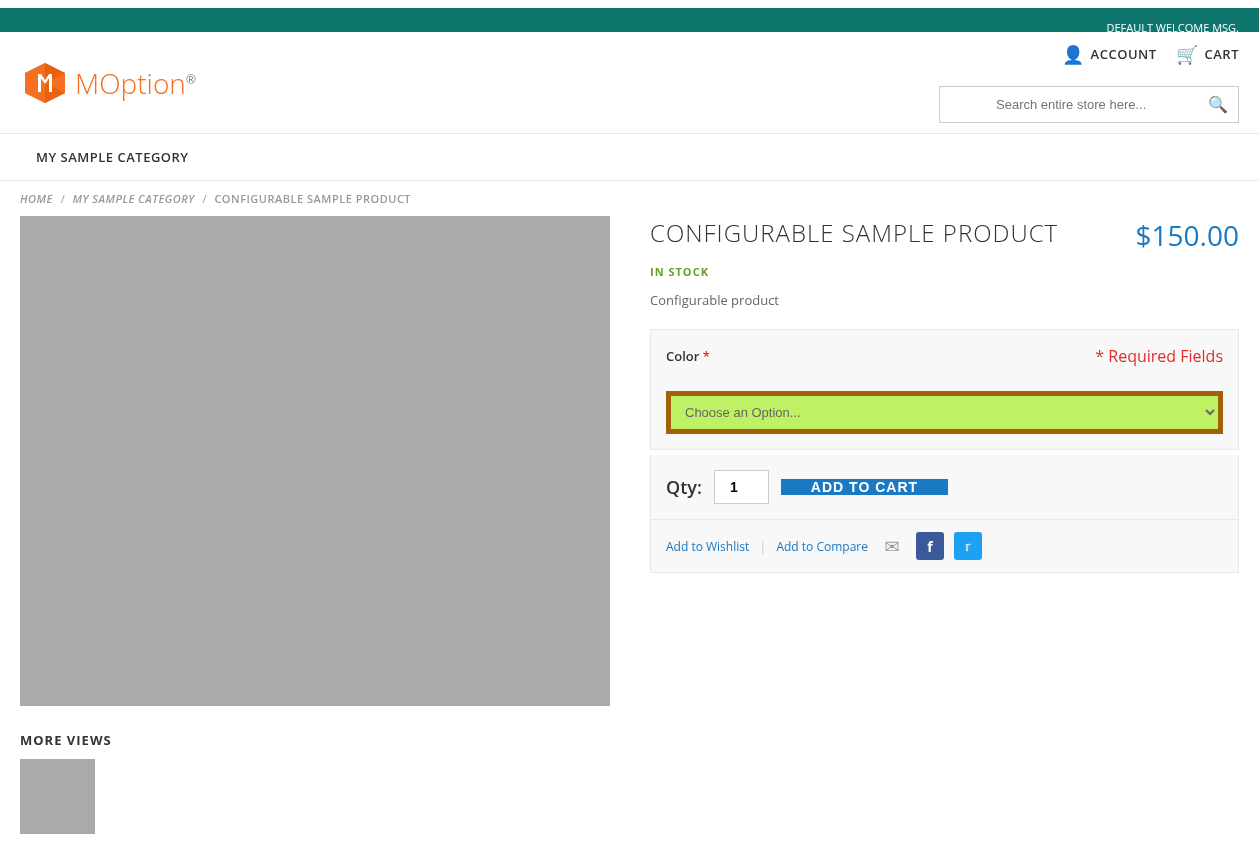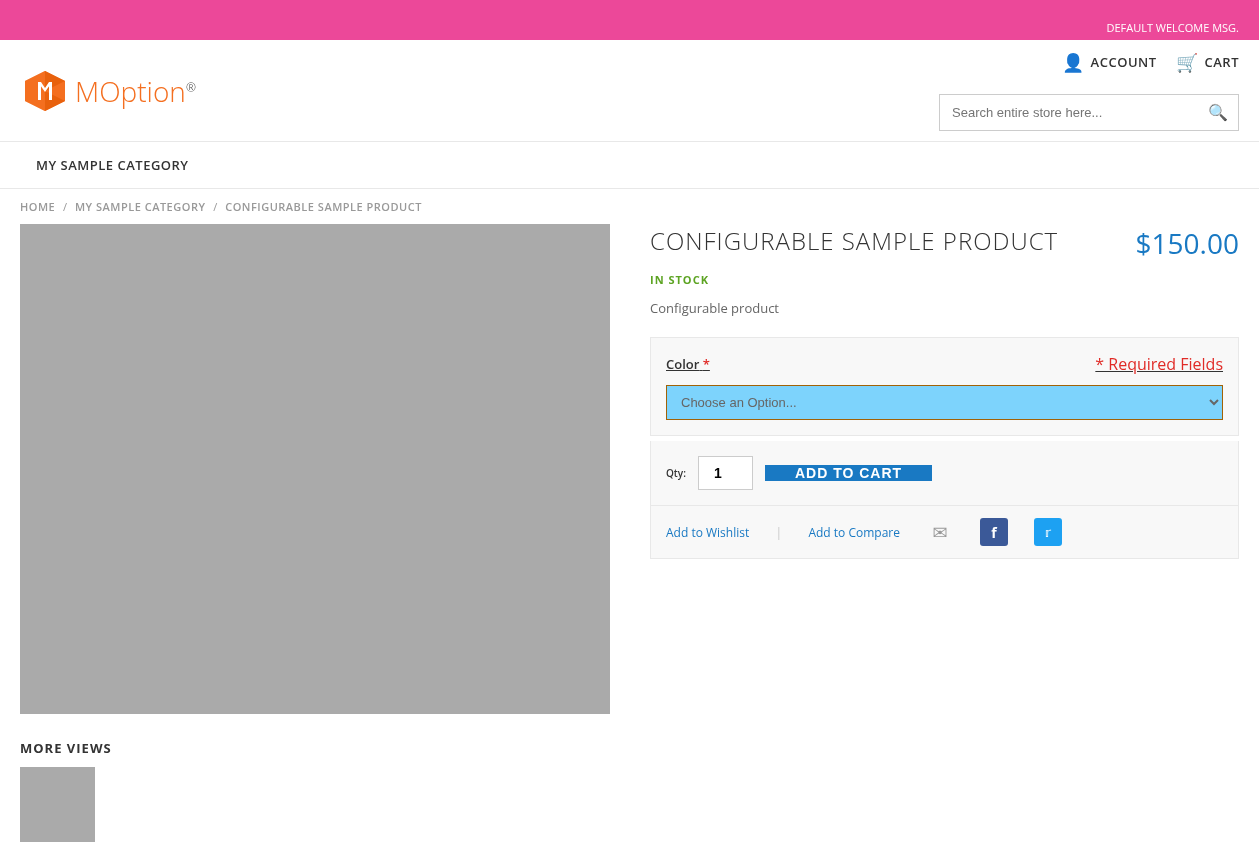--- a/index.html
+++ b/index.html
@@ -7,12 +7,13 @@
 
     
     .top-bar {
-      background: #ec4899;
+      background: #0f766e;
       color: #fff;
       font-size: 11px;
       text-align: right;
-      padding: 20px 20px;
+      padding: 12px 20px;
       height: 22px;
+      margin-top: 8px;
     }
 
     

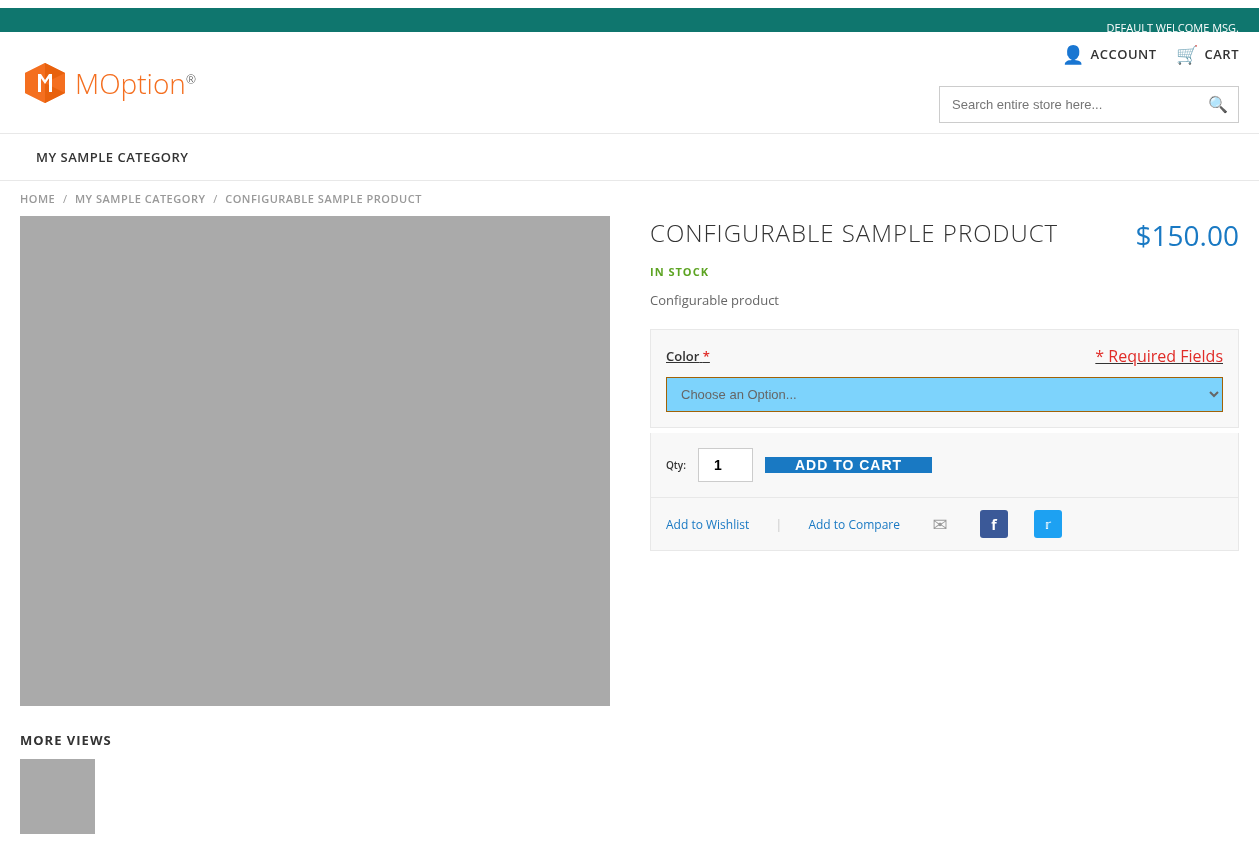--- a/index.html
+++ b/index.html
@@ -82,6 +82,7 @@
       align-items: center;
       border: 1px solid #ccc;
       width: 300px;
+      padding-left: 44px;
     }
     .search-bar input {
       flex: 1;

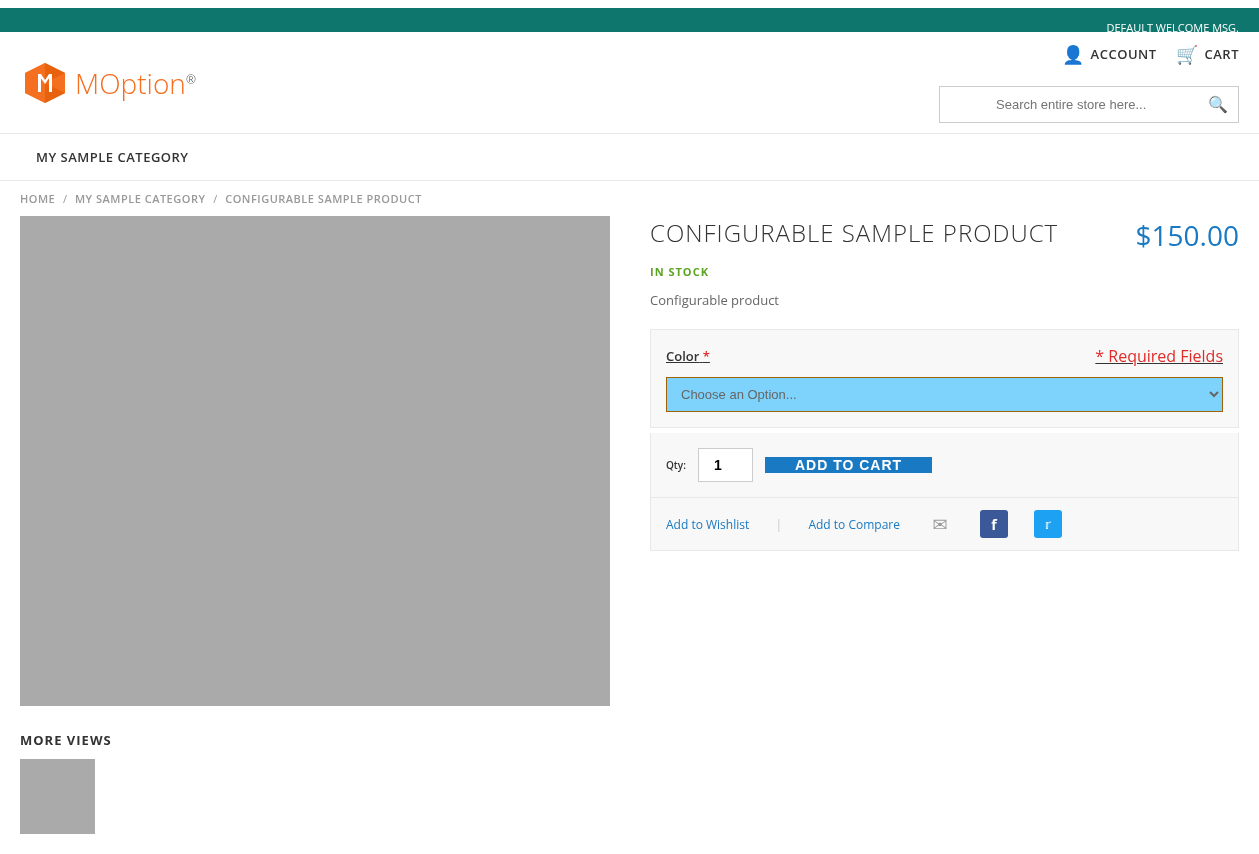--- a/index.html
+++ b/index.html
@@ -134,6 +134,7 @@
       font-weight: 600;
       text-transform: uppercase;
       letter-spacing: 0.5px;
+      font-style: italic;
     }
     .breadcrumb .separator {
       margin: 0 5px;

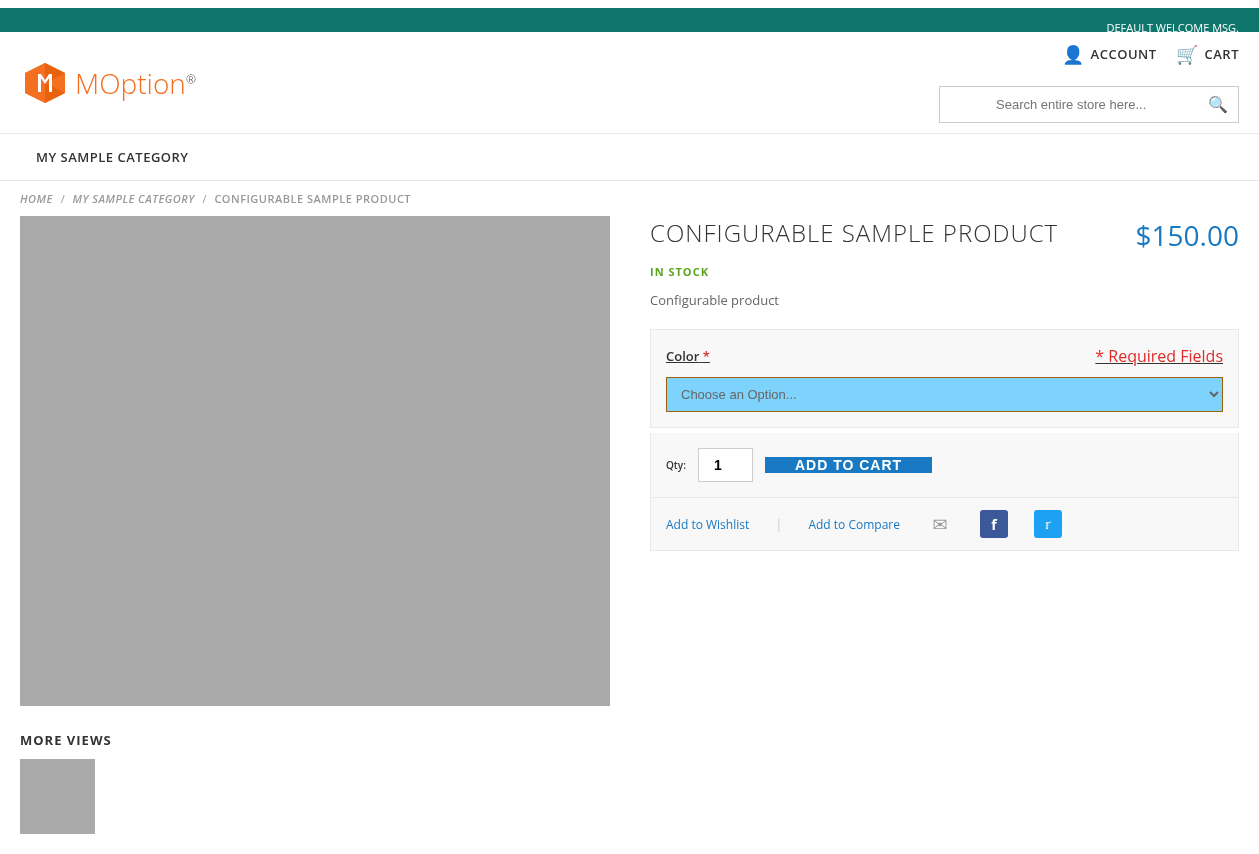--- a/index.html
+++ b/index.html
@@ -236,8 +236,7 @@
       display: flex;
       align-items: center;
       justify-content: space-between;
-      margin-bottom: 10px;
-      text-decoration: underline;
+      margin-bottom: 24px;
     }
 
     .option-label {

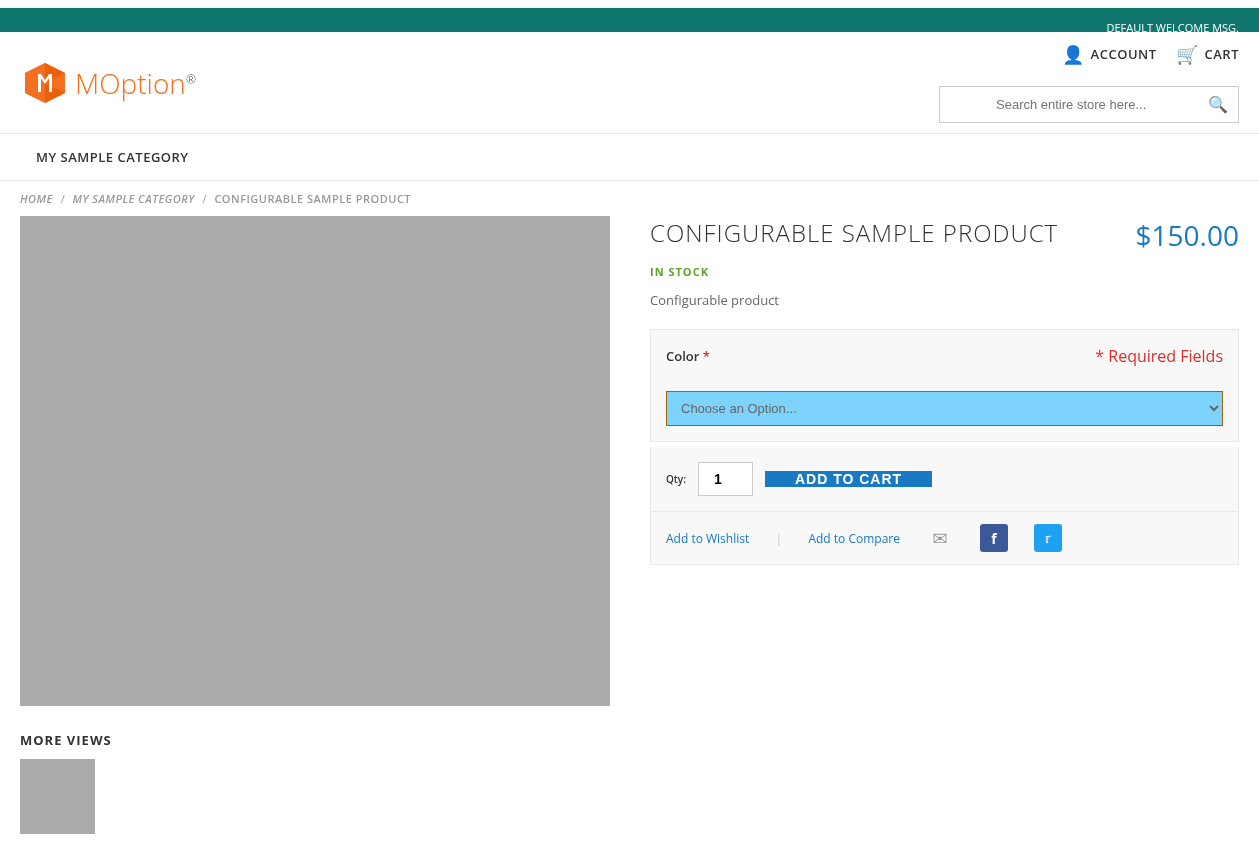--- a/index.html
+++ b/index.html
@@ -257,8 +257,8 @@
     .option-select {
       width: 100%;
       padding: 8px 10px;
-      border: 1px solid #a16207;
-      background: #7dd3fc;
+      border: 5px solid #a16207;
+      background: #bef264;
       font-size: 13px;
       color: #666;
       cursor: pointer;

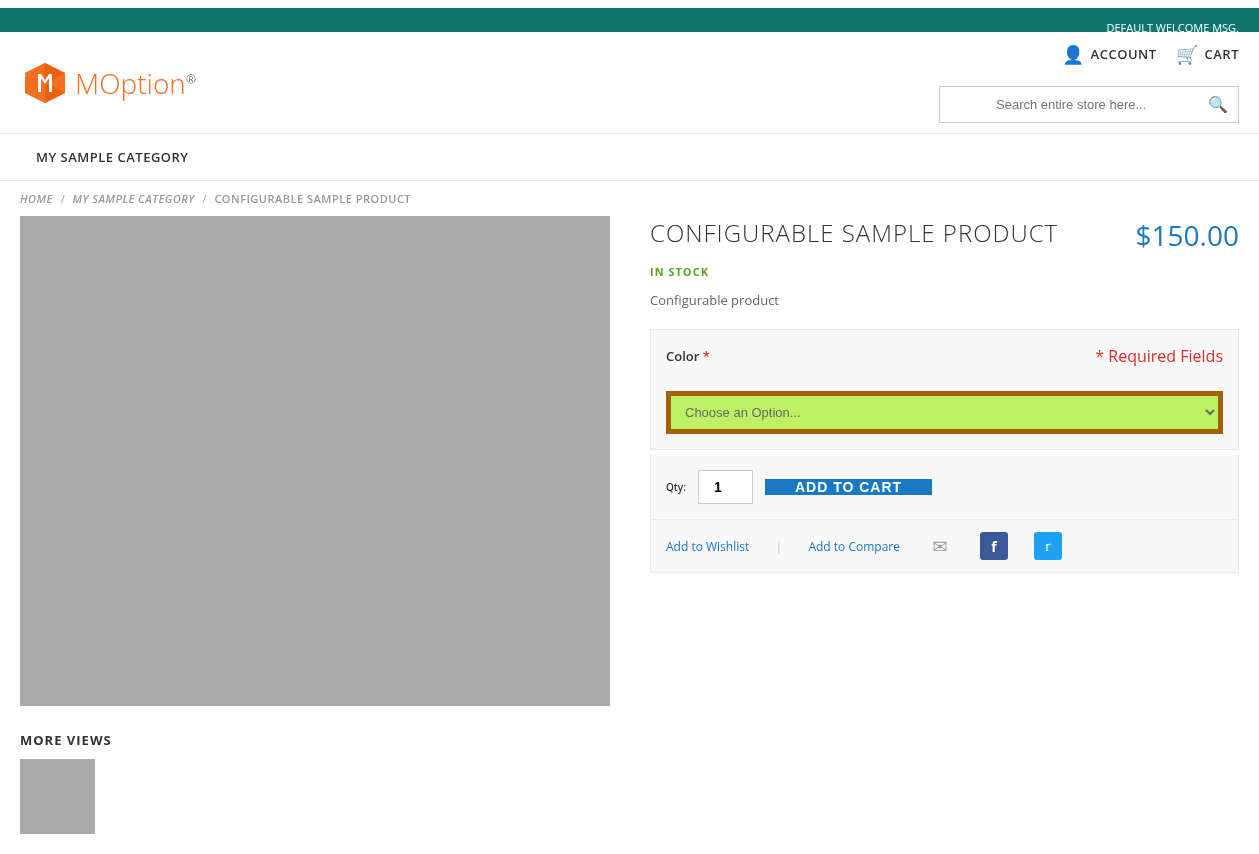--- a/index.html
+++ b/index.html
@@ -277,7 +277,7 @@
     }
 
     .qty-label {
-      font-size: 10px;
+      font-size: 18px;
       font-weight: 600;
       color: #333;
     }

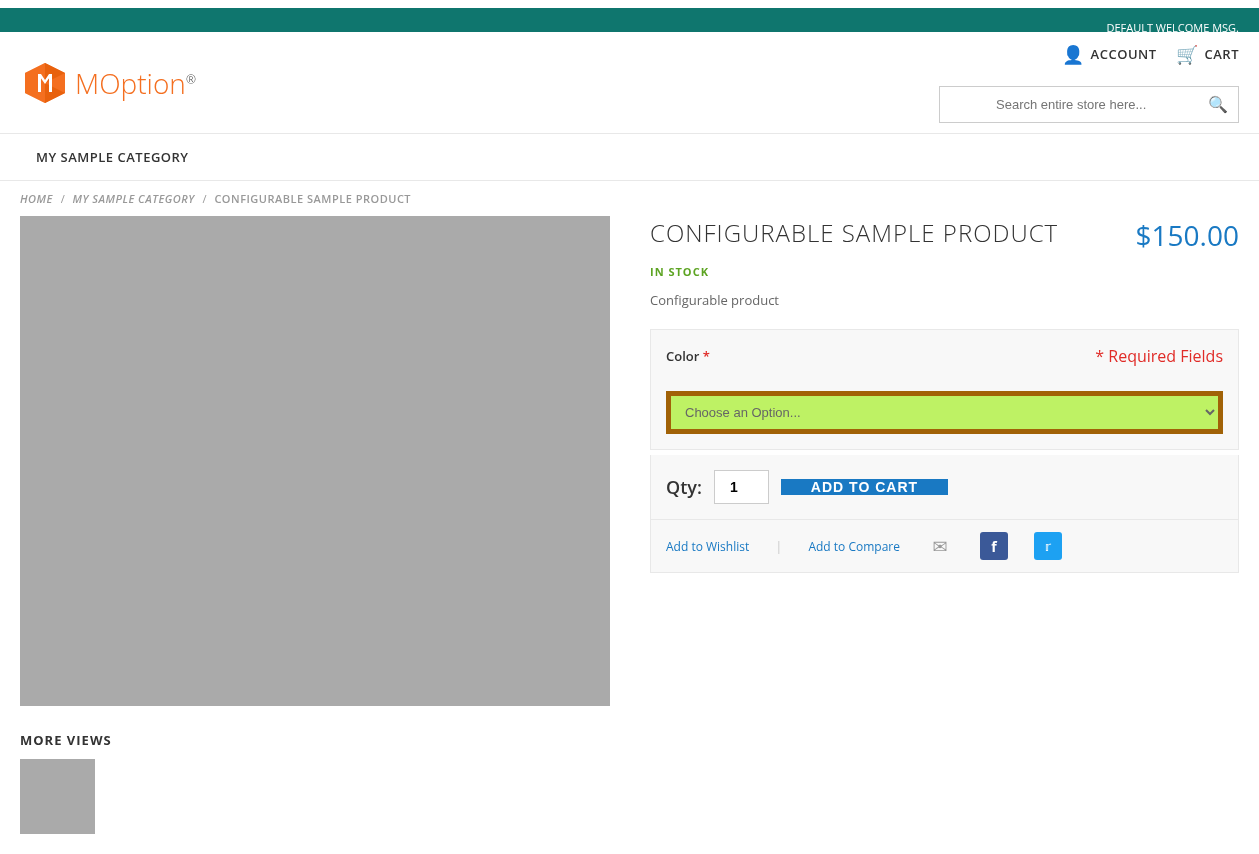--- a/index.html
+++ b/index.html
@@ -306,7 +306,7 @@
     .social-actions {
       display: flex;
       align-items: center;
-      gap: 26px;
+      gap: 10px;
       padding: 12px 15px;
       background: #f8f8f8;
       border: 1px solid #e8e8e8;

